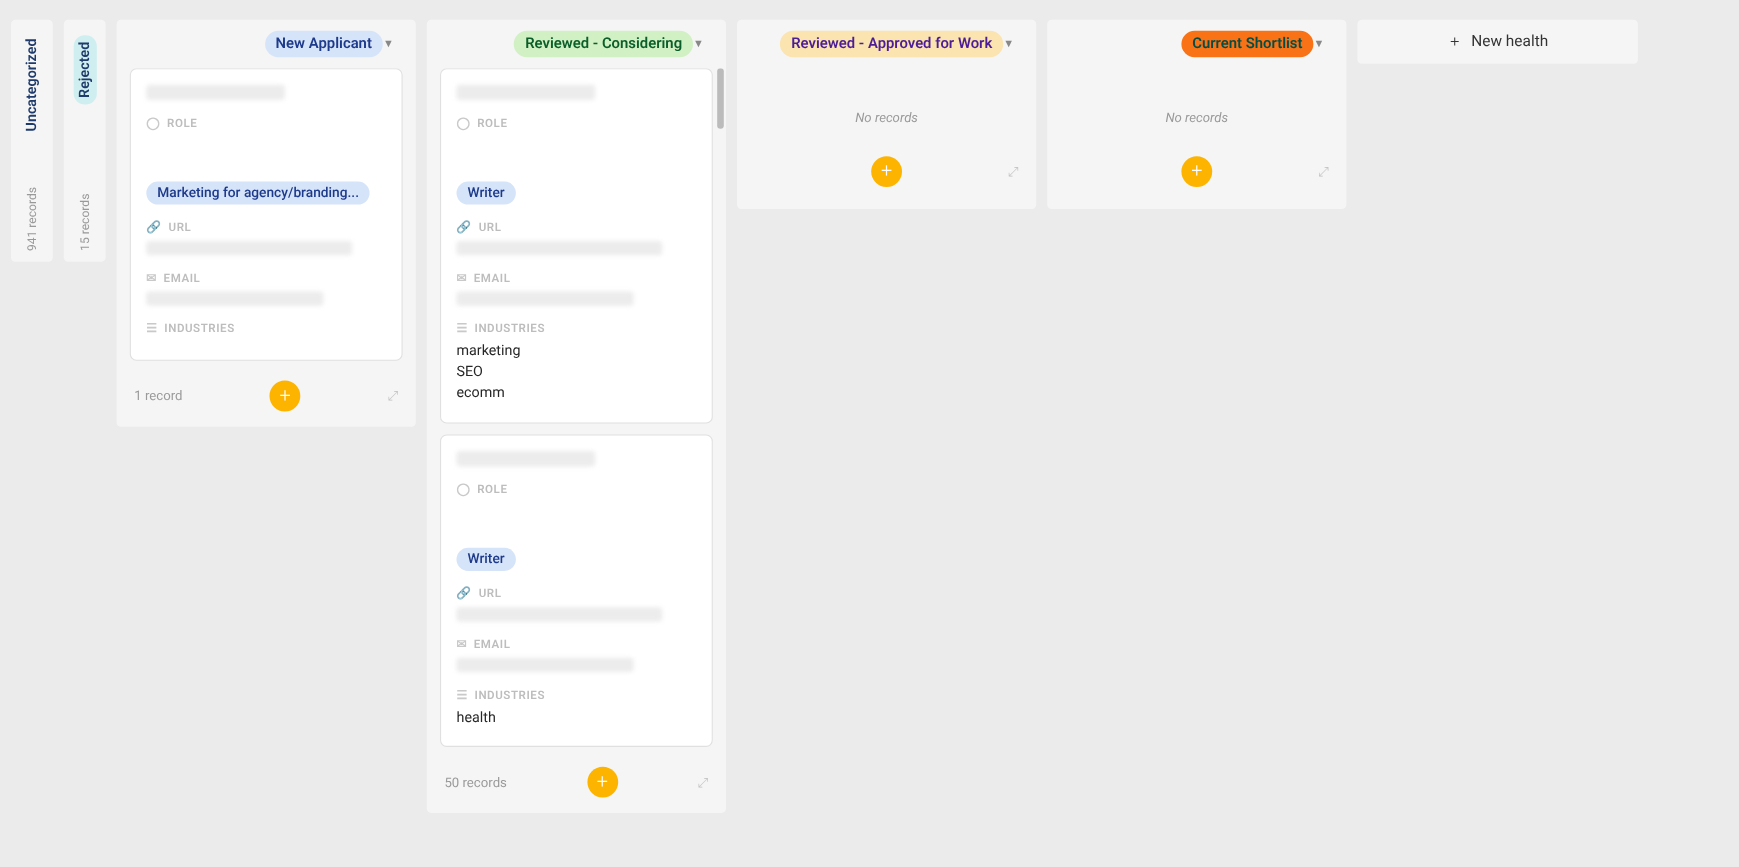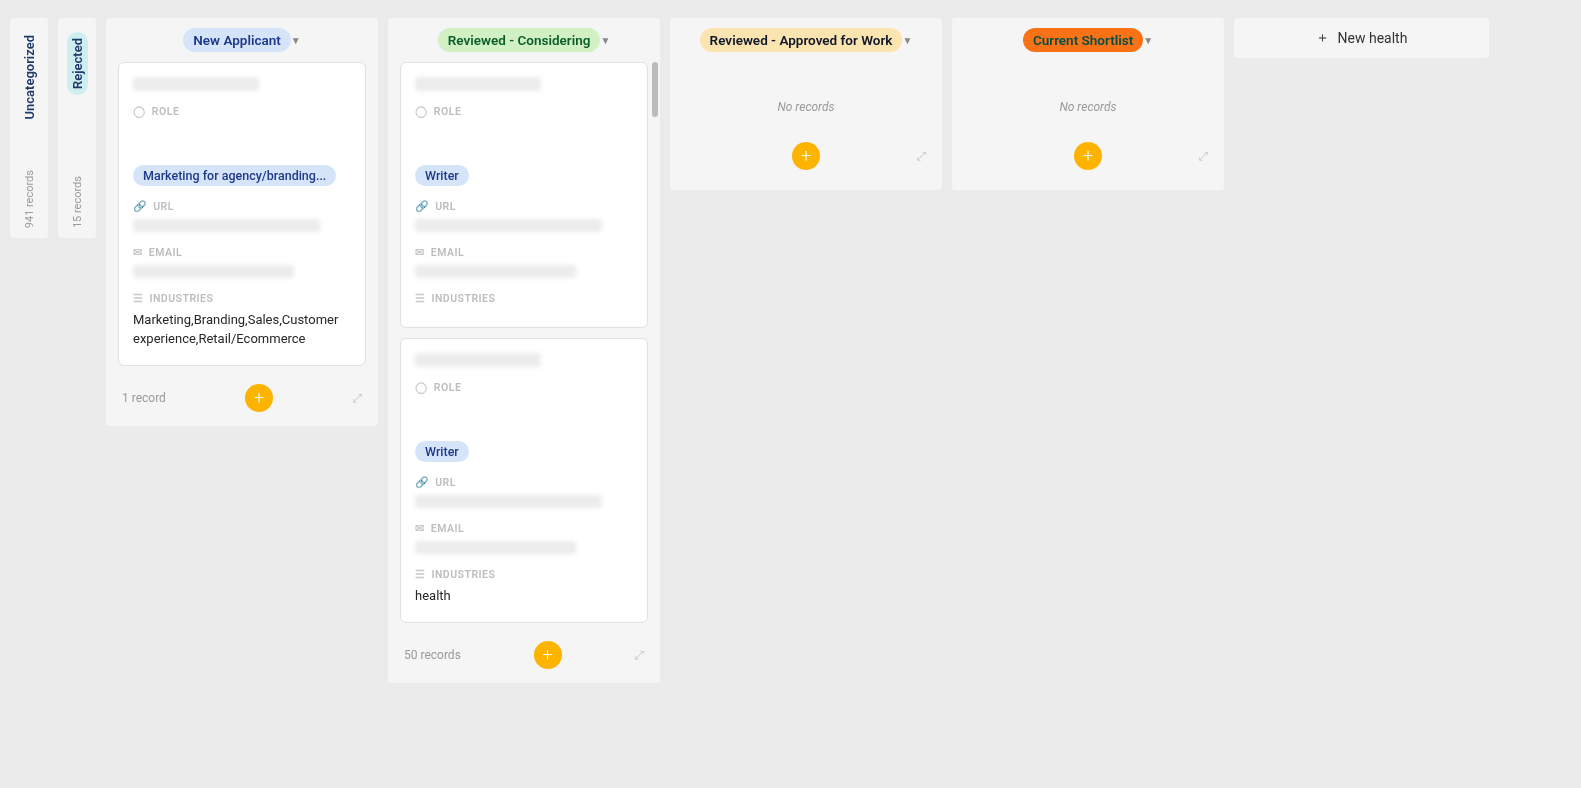--- a/index.html
+++ b/index.html
@@ -66,7 +66,7 @@
   }
   .stack-head {
     display: flex;
-    justify-content: center;
+    justify-content: flex-end;
     align-items: center;
     padding: 10px 20px 10px 20px;
   }

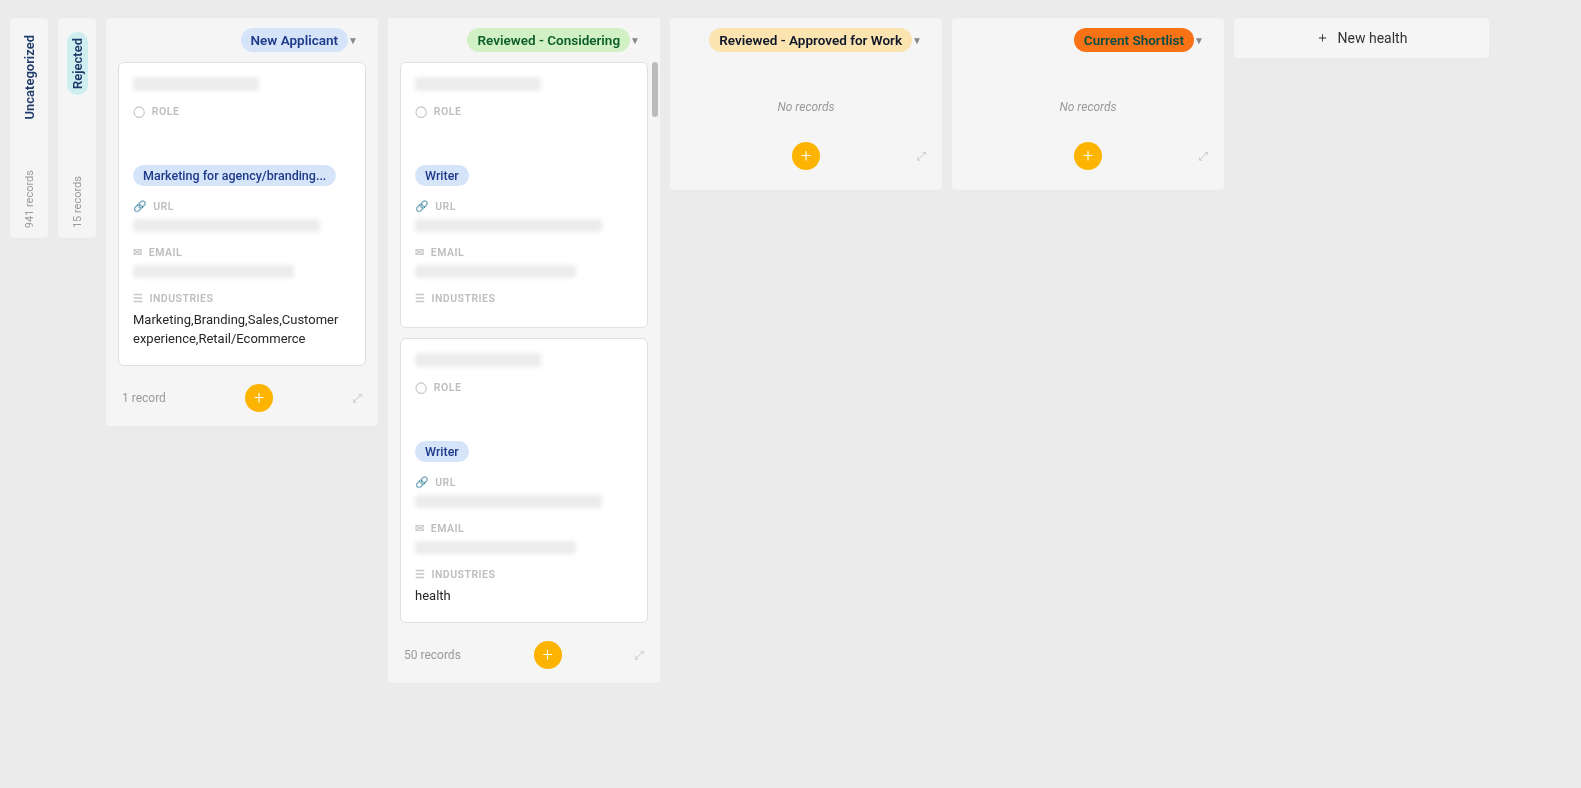--- a/index.html
+++ b/index.html
@@ -79,7 +79,7 @@
   }
   .p-blue   { background: #d6e4fa; color:#1e3a8a;}
   .p-green  { background: #d1f0c4; color:#0b5e29;}
-  .p-orange { background: #fbe4b0; color:#0f172a;}
+  .p-orange { background: #fbe4b0; color:#4c1d95;}
   .p-teal   { background: #f97316; color:#044d46;}
   .dd-icon {
     font-size: 10px;

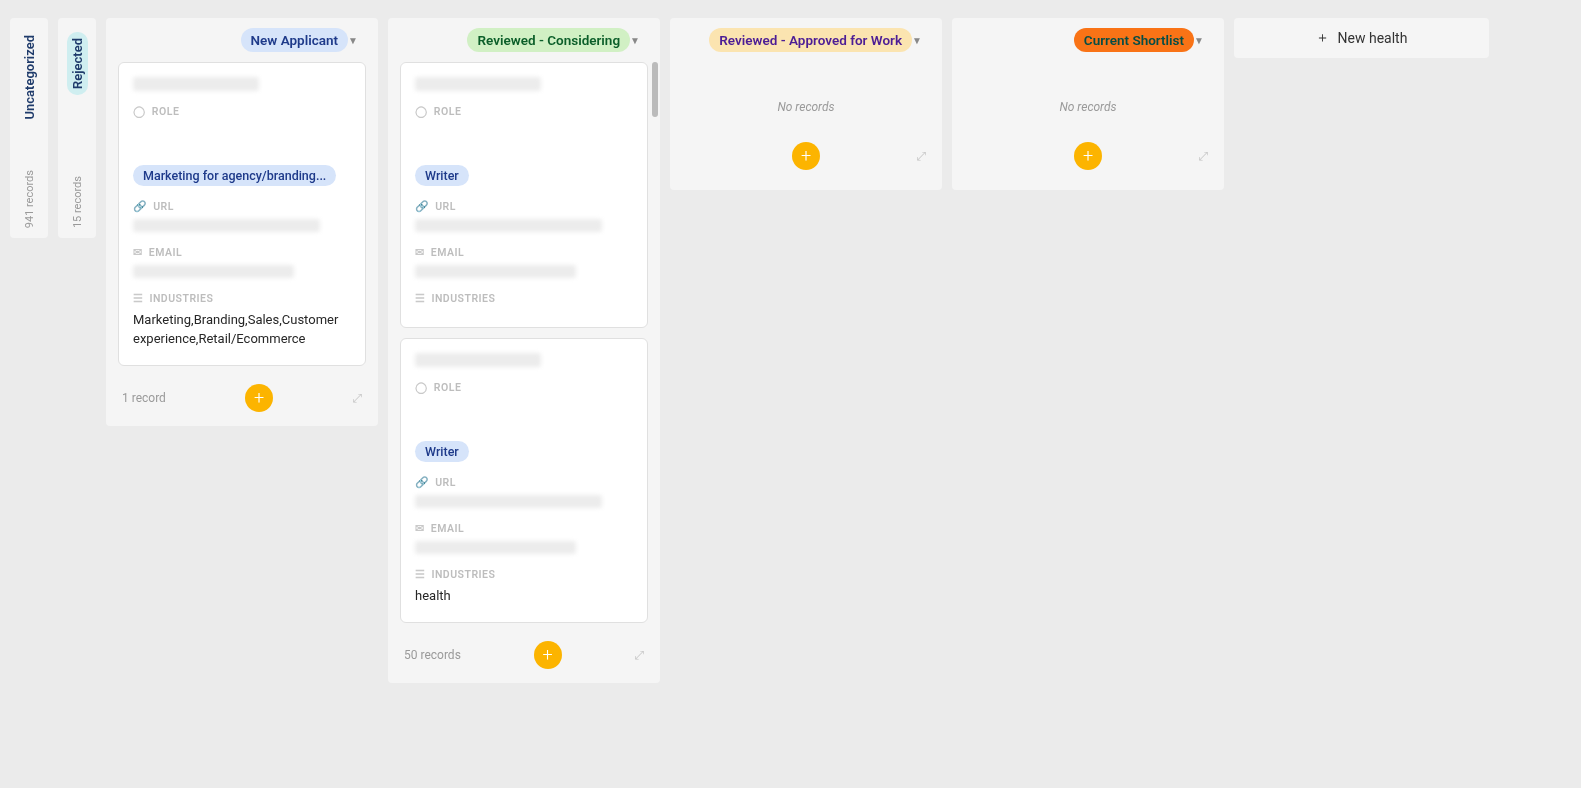--- a/index.html
+++ b/index.html
@@ -237,7 +237,6 @@
             <span class="ficon">☰</span>
             <span>INDUSTRIES</span>
           </div>
-    <div class="val">Marketing,Branding,Sales,Customer experience,Retail/Ecommerce</div>
   </div>
       </div>
       <div class="stack-footer">

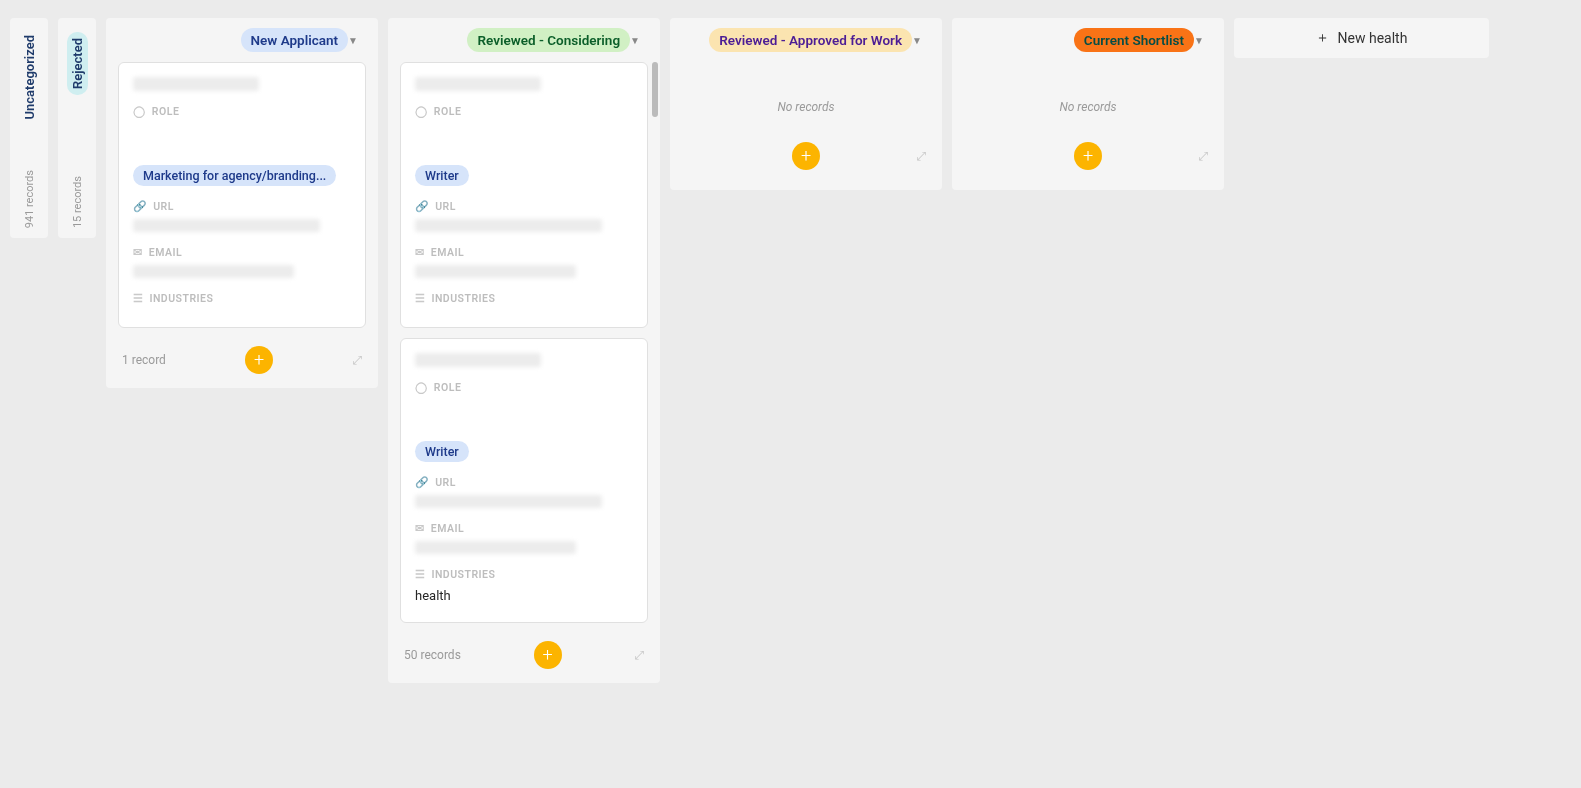--- a/index.html
+++ b/index.html
@@ -275,6 +275,7 @@
             <span class="ficon">☰</span>
             <span>INDUSTRIES</span>
           </div>
+    <div class="val">marketing<br>SEO<br>ecomm</div>
   </div>
   <div class="card">
     <div class="title-skel"></div>

